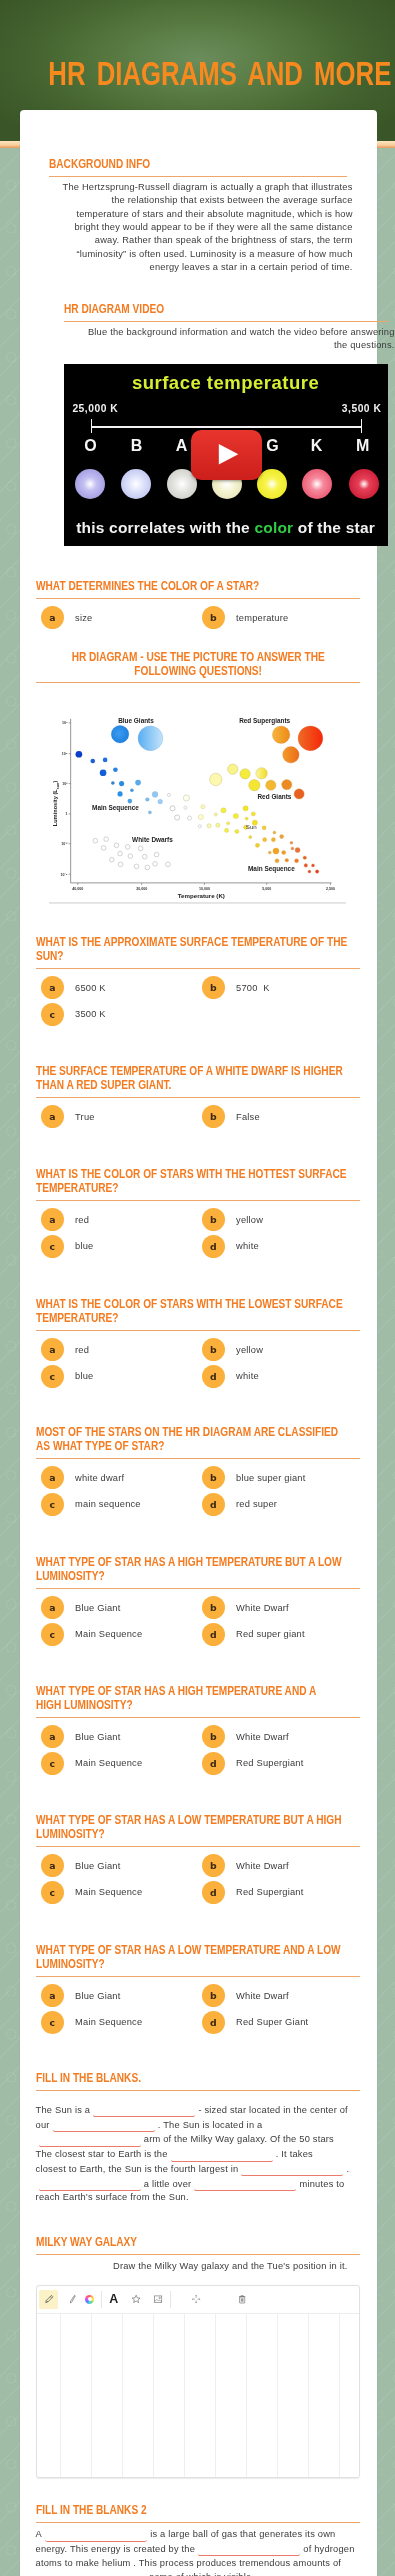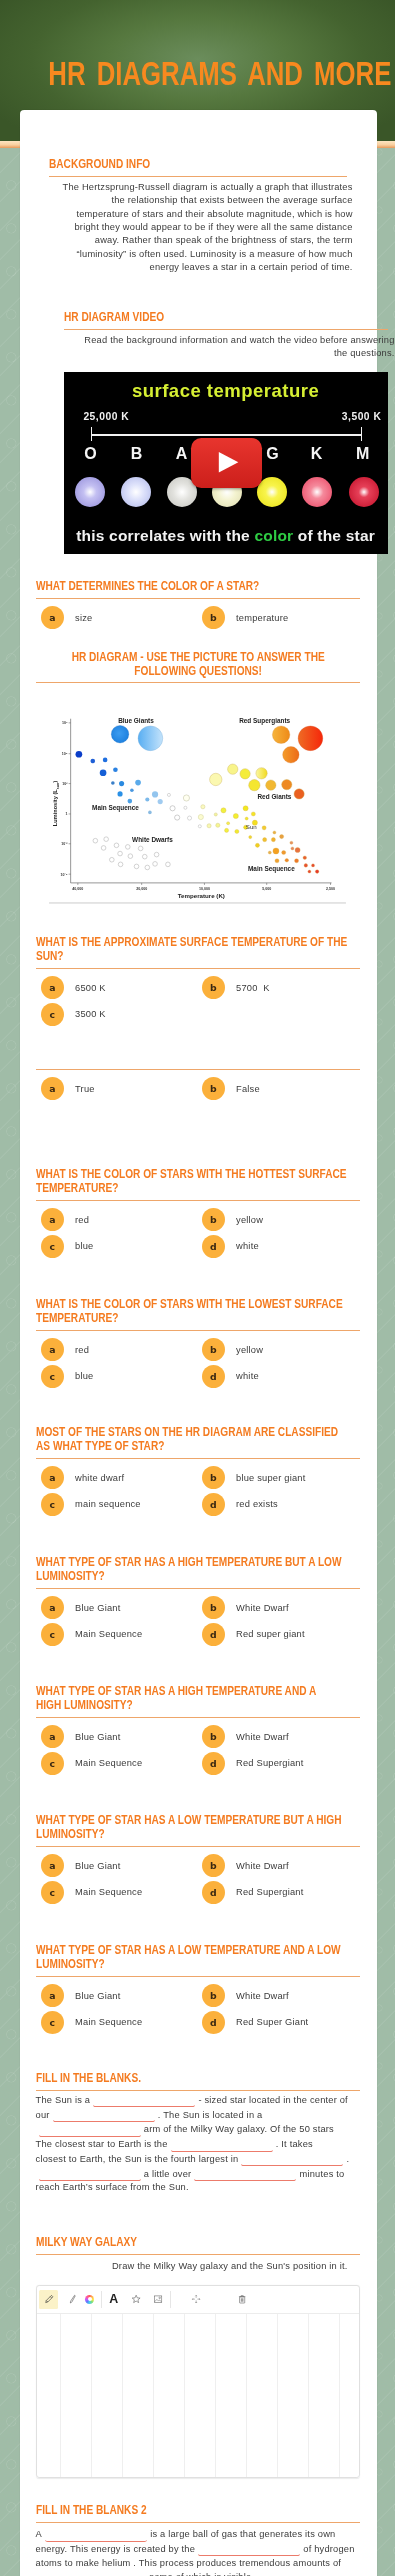--- a/index.html
+++ b/index.html
@@ -152,7 +152,7 @@
       <p class="p" style="margin-top:4.6px; width:292px;">The Hertzsprung-Russell diagram is actually a graph that illustrates the relationship that exists between the average surface temperature of stars and their absolute magnitude, which is how bright they would appear to be if they were all the same distance away. Rather than speak of the brightness of stars, the term “luminosity” is often used. Luminosity is a measure of how much energy leaves a star in a certain period of time.</p>
     </section>
 
-    <section class="sec" style="top:200px;padding-left:28px;">
+    <section class="sec" style="top:192px;padding-left:28px;">
       <div class="hwrap">
           <h2 class="h">HR DIAGRAM VIDEO</h2>
         </div>

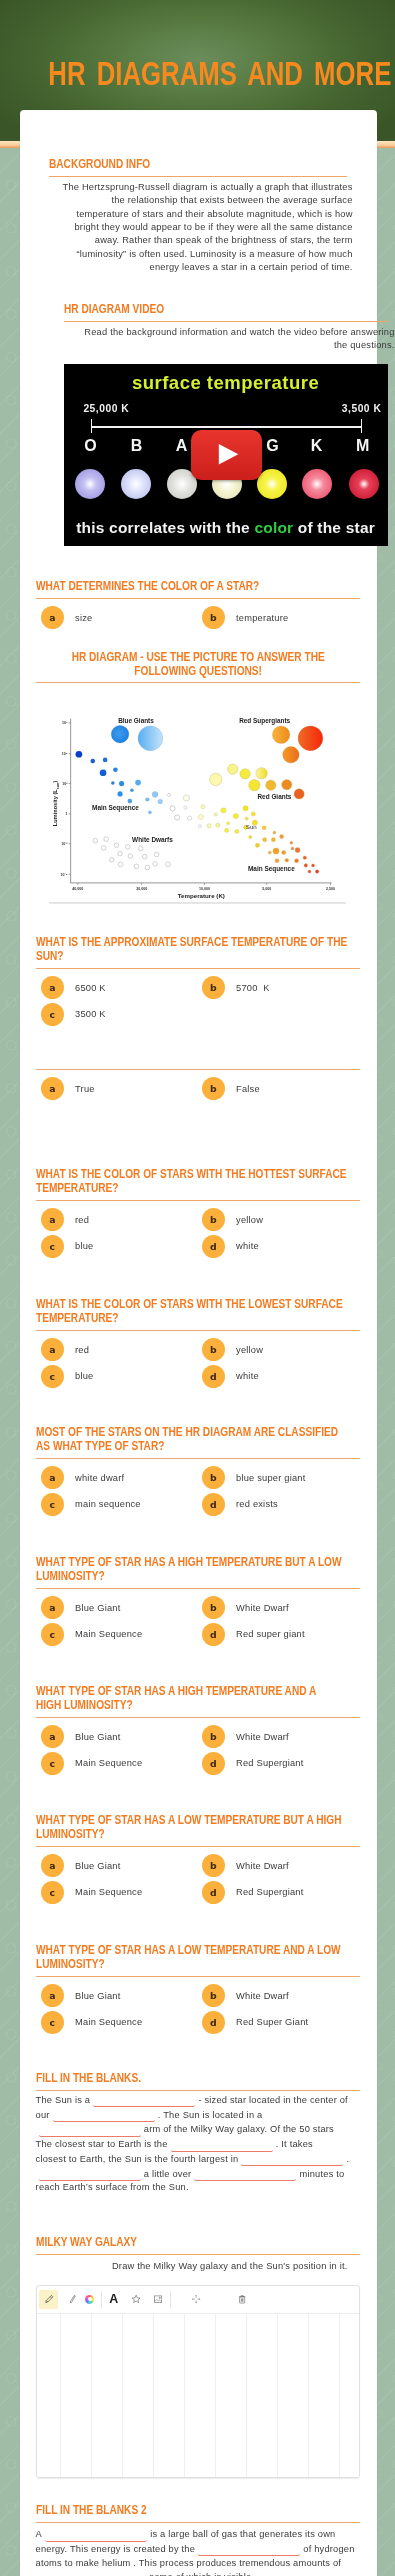--- a/index.html
+++ b/index.html
@@ -157,7 +157,7 @@
           <h2 class="h">HR DIAGRAM VIDEO</h2>
         </div>
       <div class="rule"></div>
-      <p class="p p25" style="margin-top:5.2px; width:319px;">Read the background information and watch the video before answering the questions.</p>
+      <p class="p p25" style="margin-top:5.2px; width:319px;">Blue the background information and watch the video before answering the questions.</p>
       <div class="video">
         <div class="v-title">surface temperature</div>
         <div class="v-temp" style="left:8.8px;">25,000 K</div>

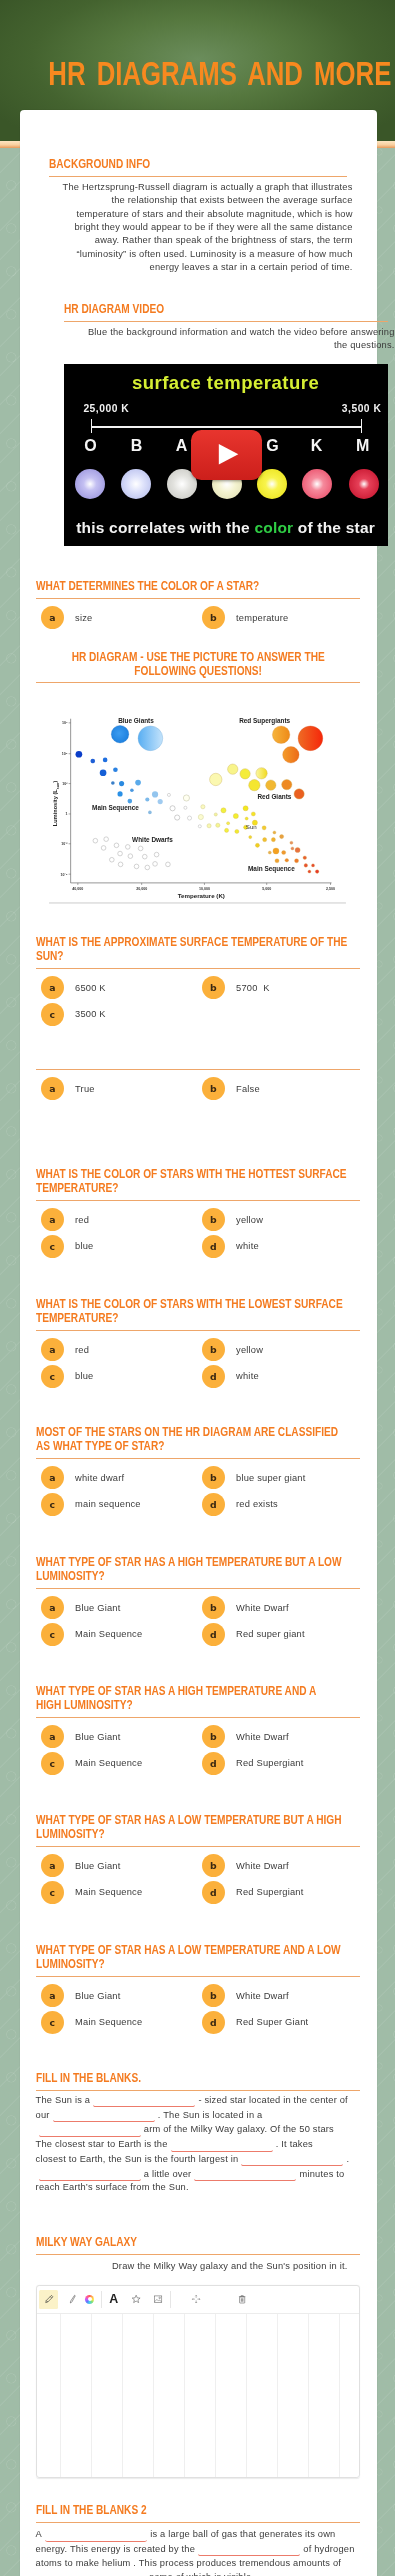--- a/index.html
+++ b/index.html
@@ -62,7 +62,7 @@
     position: absolute; left: 0; top: 7.7px; width: 100%; text-align: center;
     font: bold 18.5px/21.6px "Liberation Sans", sans-serif; color: #d6ef33; letter-spacing: 0.5px;
   }
-  .v-temp { position: absolute; top: 39px; font: bold 10.3px/12.4px "Liberation Sans", sans-serif; color: #f2f2f2; letter-spacing: 0.5px; margin-left: 11px; }
+  .v-temp { position: absolute; top: 39px; font: bold 10.3px/12.4px "Liberation Sans", sans-serif; color: #f2f2f2; letter-spacing: 0.5px; }
   .v-scale { position: absolute; left: 28px; top: 62px; width: 270px; height: 1.5px; background: #f2f2f2; }
   .v-tick { position: absolute; top: 55px; width: 1.5px; height: 14px; background: #f2f2f2; }
   .v-cls {

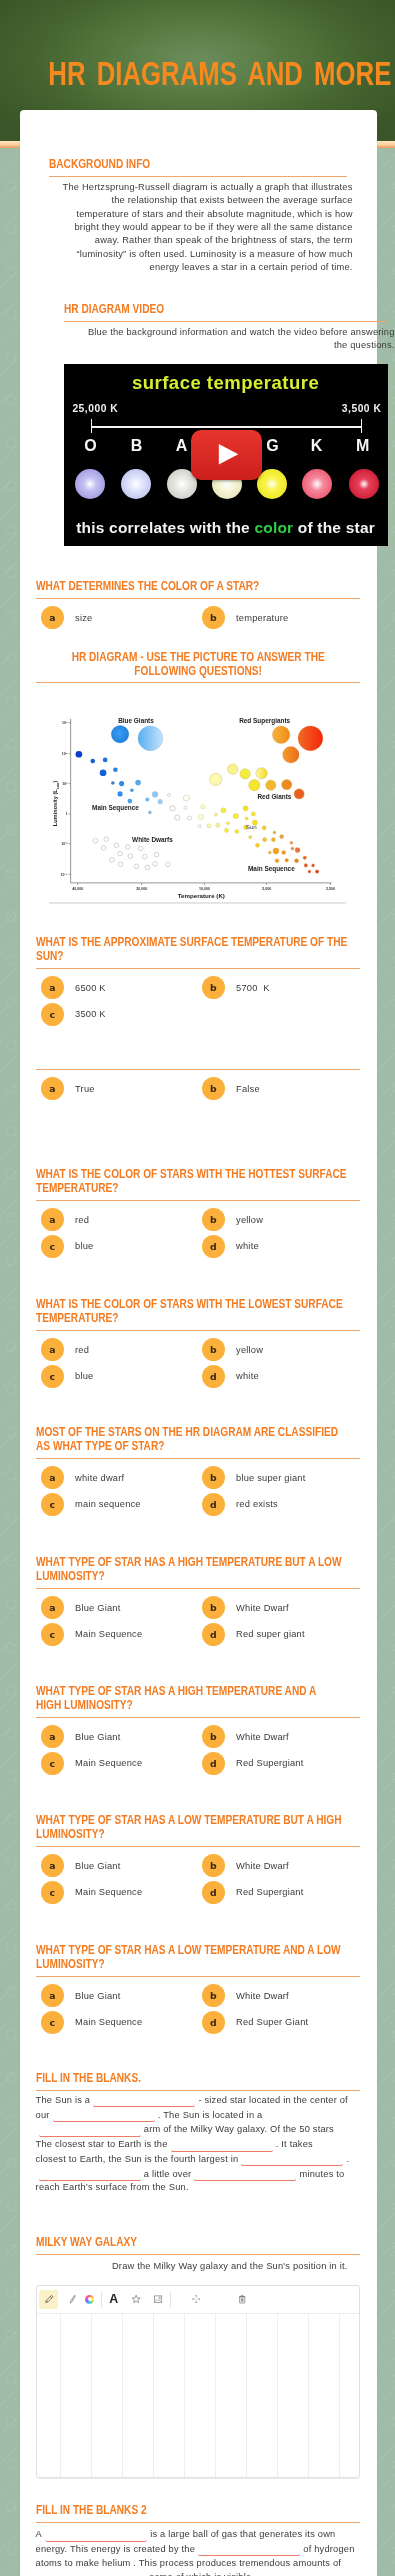--- a/index.html
+++ b/index.html
@@ -409,6 +409,10 @@
     </section>
 
     <section class="sec" style="top:954px;">
+      <div class="hwrap">
+          <h2 class="h">THE SURFACE TEMPERATURE OF A WHITE DWARF IS HIGHER
+THAN A RED SUPER GIANT.</h2>
+        </div>
       <div class="rule"></div>
       <div class="opts">
         <div class="opt">

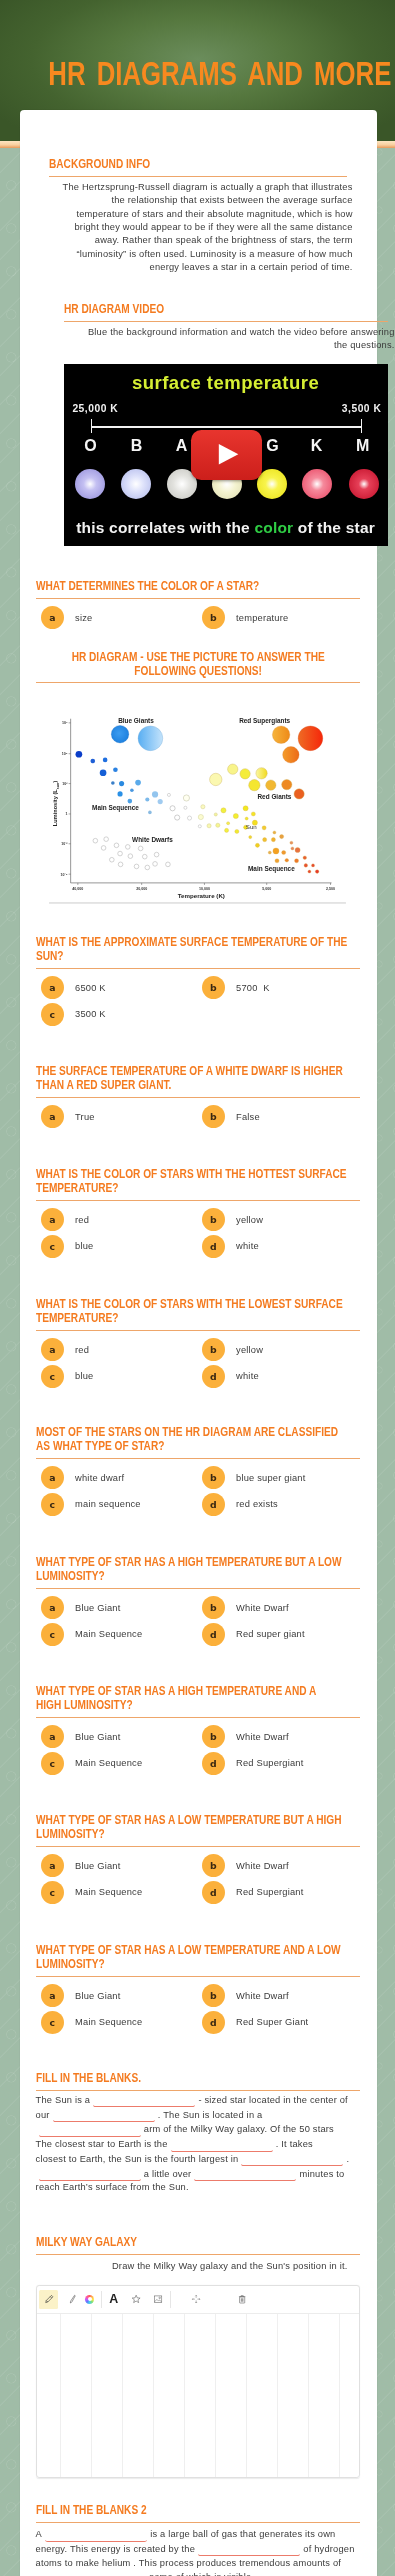--- a/index.html
+++ b/index.html
@@ -499,7 +499,7 @@
           </div>
         <div class="opt">
             <span class="bub">d</span>
-            <span class="olab">red exists</span>
+            <span class="olab">red super</span>
           </div>
       </div>
     </section>

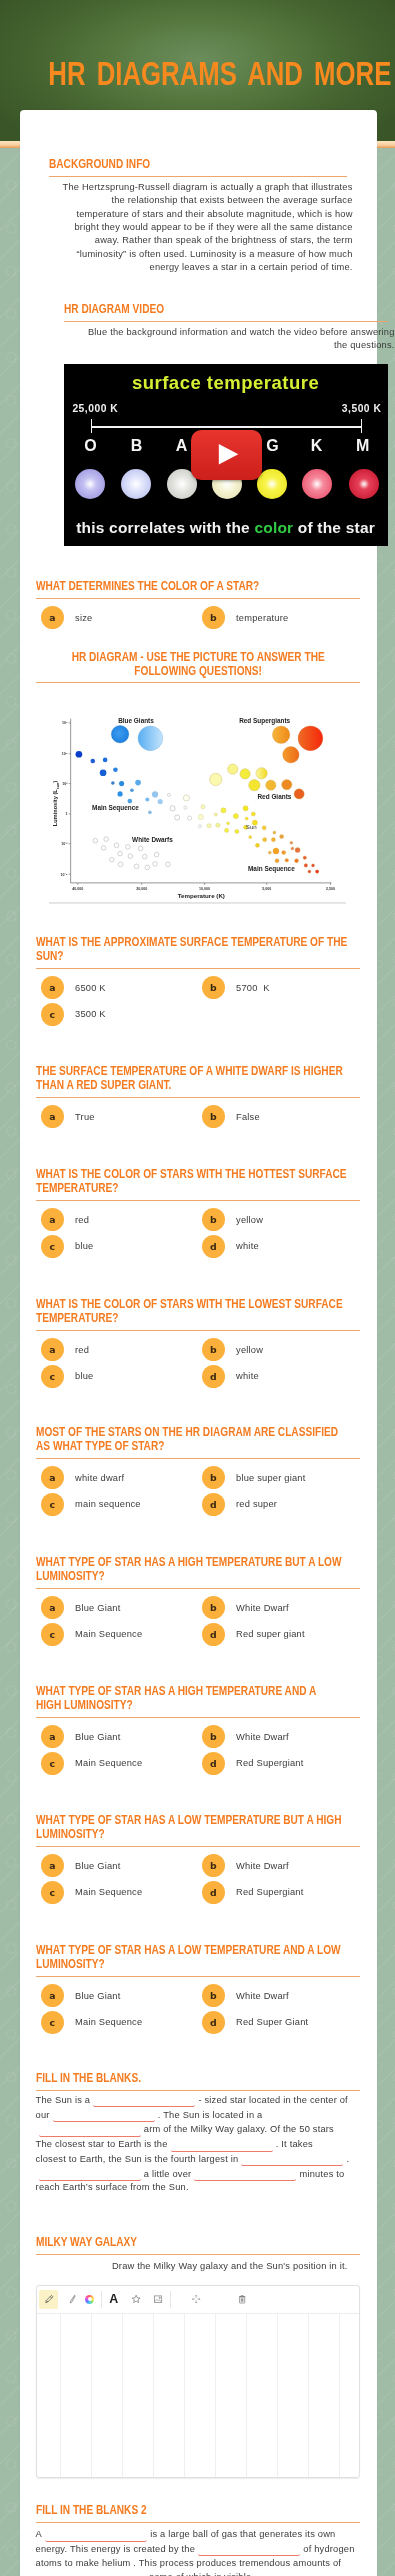--- a/index.html
+++ b/index.html
@@ -93,7 +93,7 @@
   .hrimg { position: absolute; left: 29px; top: 600px; width: 297px; height: 194px; }
 
   
-  .flines { margin-top: 4px; }
+  .flines { margin-top: 14px; }
   .fl {
     height: 14.7px; line-height: 14.7px; white-space: nowrap;
     font: 9.3px "Liberation Sans", sans-serif; color: #3b3b3b; letter-spacing: 0.2px;

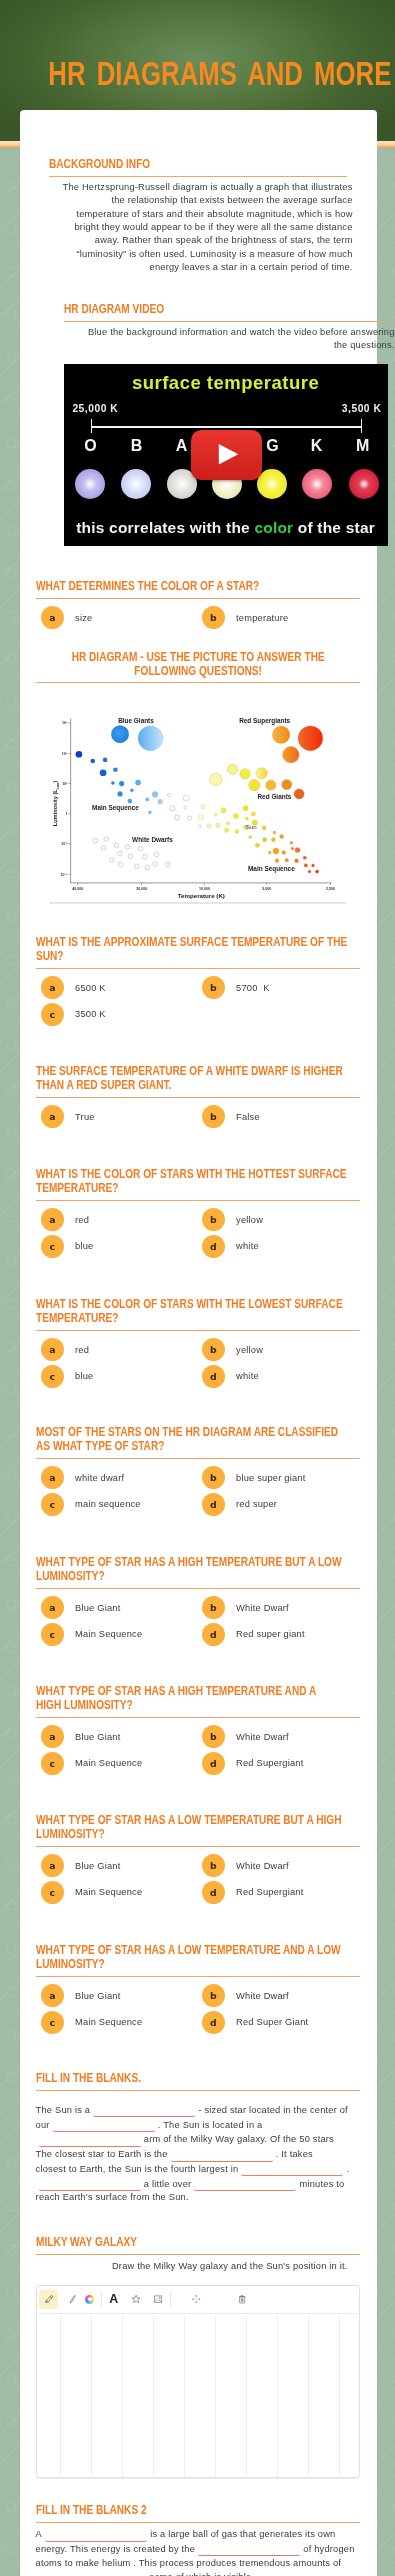--- a/index.html
+++ b/index.html
@@ -629,7 +629,7 @@
           <h2 class="h">MILKY WAY GALAXY</h2>
         </div>
       <div class="rule"></div>
-      <p class="p p25" style="margin-top:5.7px;">Draw the Milky Way galaxy and the Sun's position in it.</p>
+      <p class="p p25" style="margin-top:5.7px;">Draw the Milky Way galaxy and the Tue's position in it.</p>
       <div class="draw">
         <div class="tb">
           <div class="tool active" style="left:12px;">

